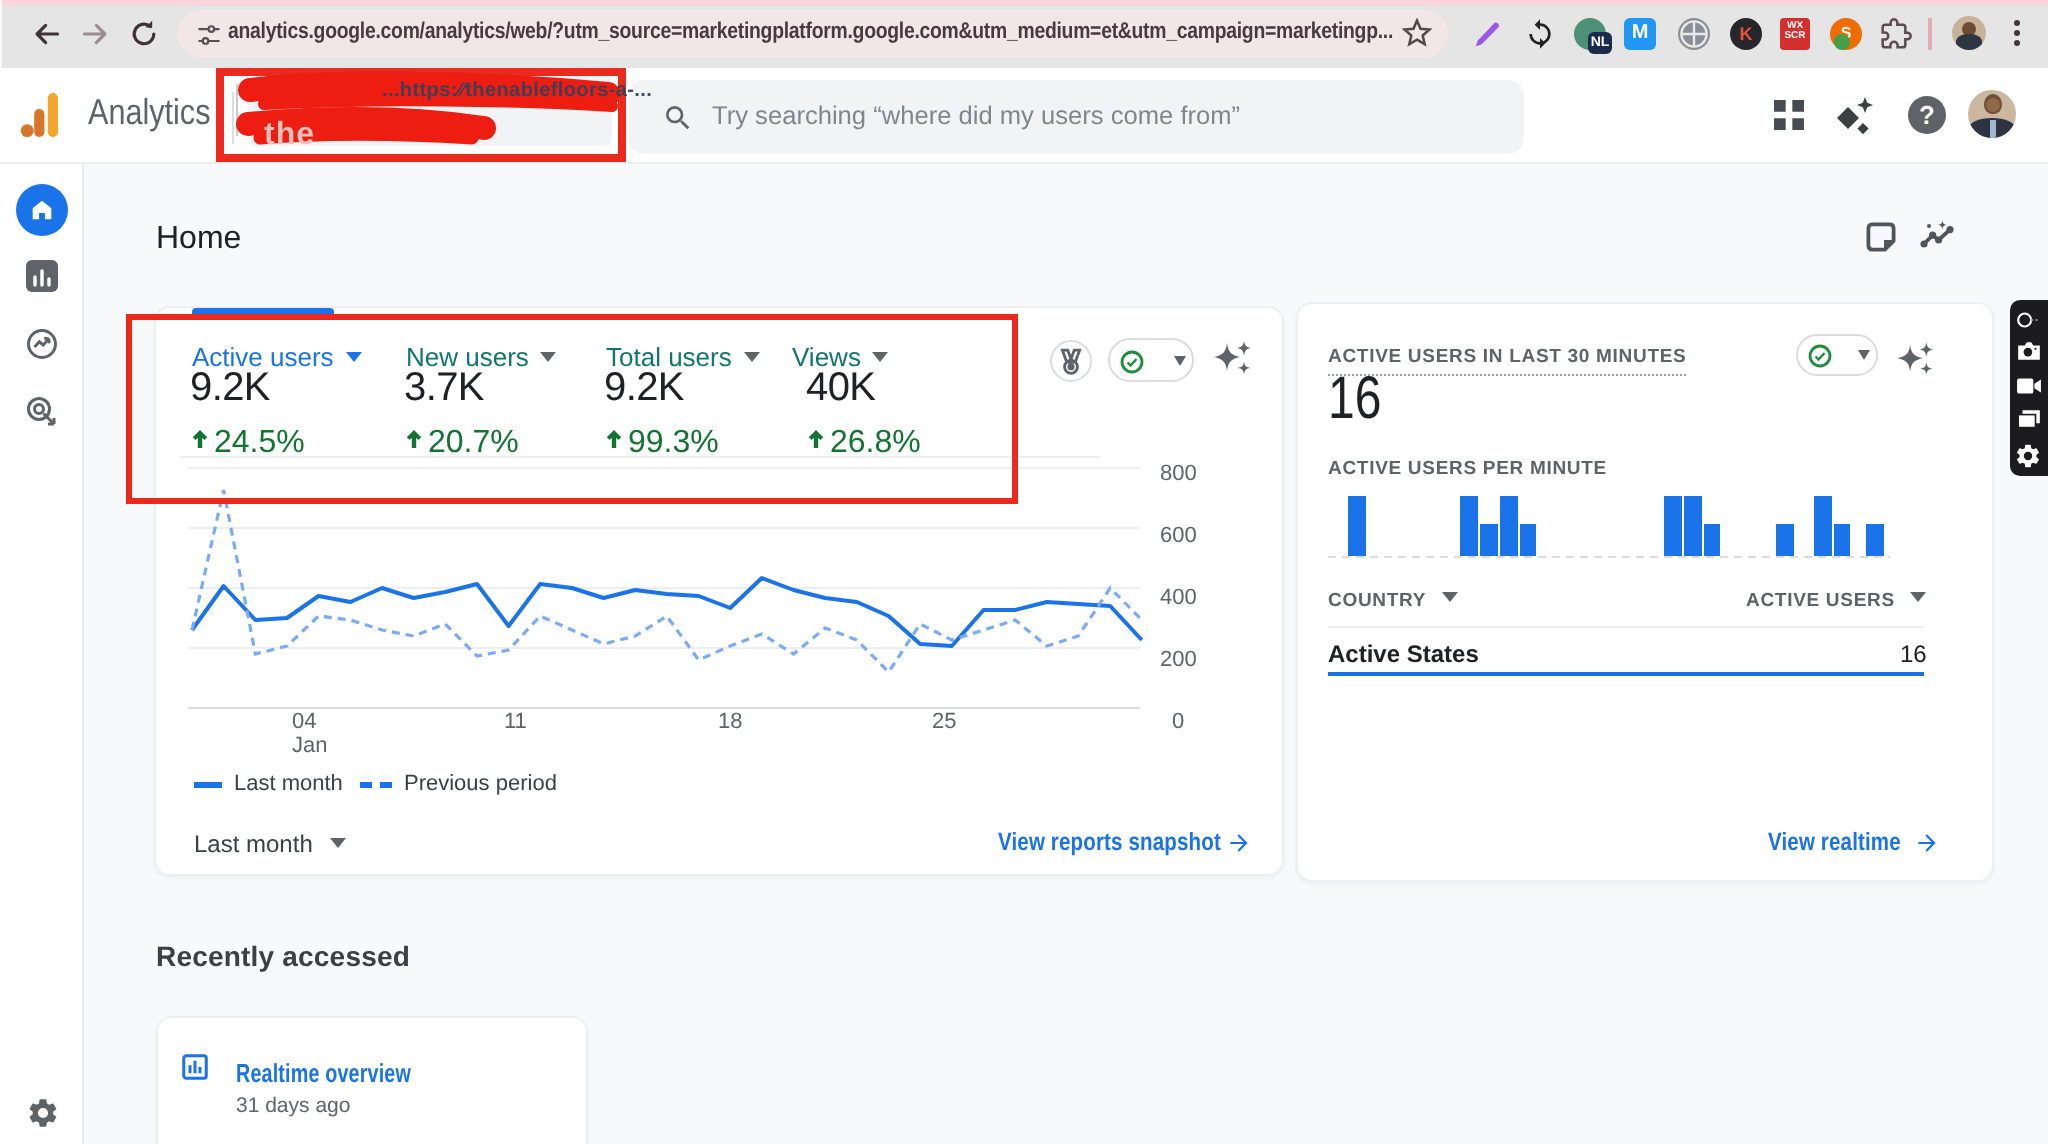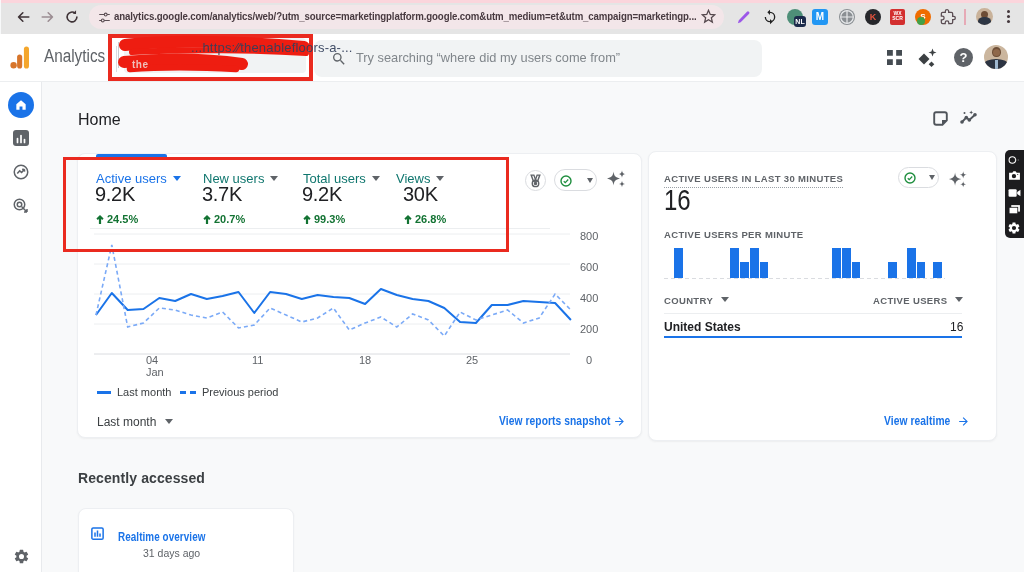--- a/index.html
+++ b/index.html
@@ -331,7 +331,7 @@
   <path d="M22 35 C 60 32, 95 33, 128 35" stroke-width="6.5"></path>
   </g>
 </svg>
-<span class="abs" style="left:191px;top:40px;font-size:13px;color:#33405c;font-weight:normal;letter-spacing:0.2px;opacity:0.92;">...https:∕∕thenablefloors-a-...</span>
+<span class="abs" style="left:191px;top:40px;font-size:10px;color:#33405c;font-weight:bold;letter-spacing:0.2px;opacity:0.92;">...https:∕∕thenablefloors-a-...</span>
 <span class="abs" style="left:132px;top:59px;font-size:10px;color:#efc0ba;font-weight:bold;letter-spacing:0.5px;">the</span>
 
 <div id="capbar" class="abs"></div>

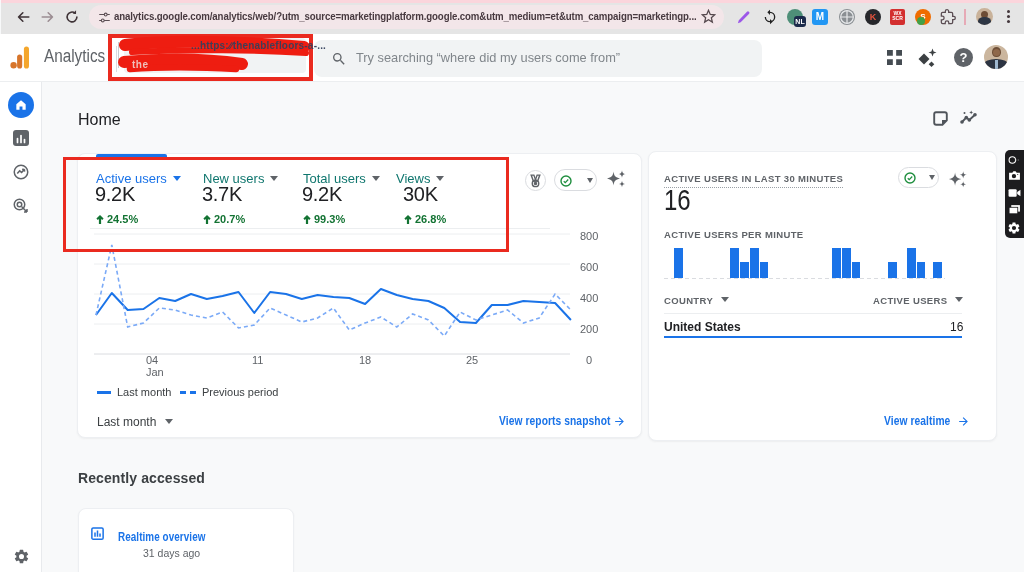--- a/index.html
+++ b/index.html
@@ -332,7 +332,7 @@
   </g>
 </svg>
 <span class="abs" style="left:191px;top:40px;font-size:10px;color:#33405c;font-weight:bold;letter-spacing:0.2px;opacity:0.92;">...https:∕∕thenablefloors-a-...</span>
-<span class="abs" style="left:132px;top:59px;font-size:10px;color:#efc0ba;font-weight:bold;letter-spacing:0.5px;">the</span>
+<span class="abs" style="left:132px;top:59px;font-size:16px;color:#efc0ba;font-weight:bold;letter-spacing:0.5px;">the</span>
 
 <div id="capbar" class="abs"></div>
 <svg class="abs" style="left:1008px;top:155px;" width="13" height="10" viewBox="0 0 24 18">

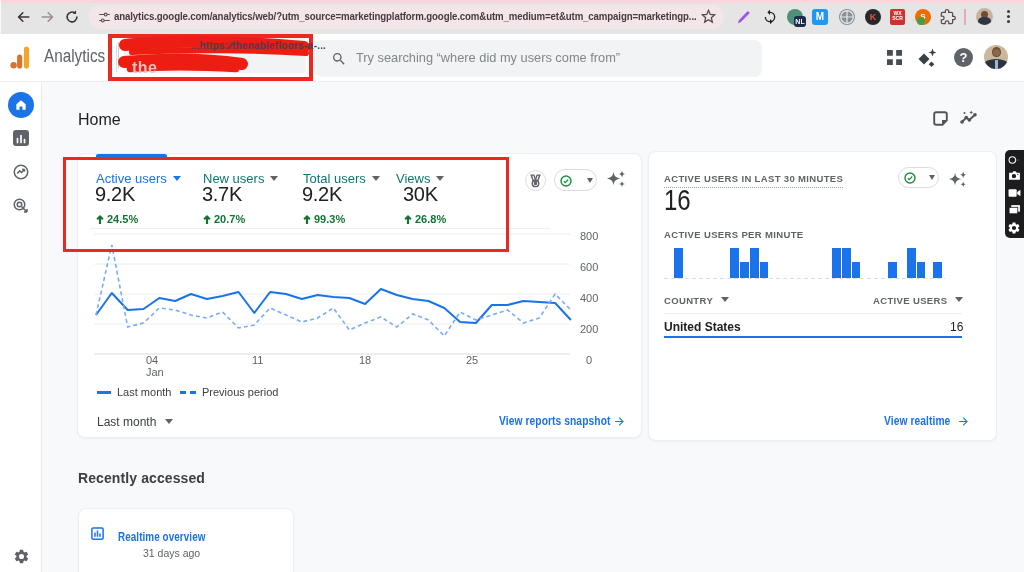--- a/index.html
+++ b/index.html
@@ -187,7 +187,7 @@
 <span class="abs mval" style="left:95px;top:183px;">9.2K</span>
 <span class="abs mval" style="left:202px;top:183px;">3.7K</span>
 <span class="abs mval" style="left:302px;top:183px;">9.2K</span>
-<span class="abs mval" style="left:403px;top:183px;">30K</span>
+<span class="abs mval" style="left:403px;top:183px;">40K</span>
 <svg class="abs" style="left:96px;top:215px;" width="8" height="9" viewBox="0 0 8 9">
     <path d="M4 0 L7.6 3.6 L6.2 5 L5.1 3.9 V9 H2.9 V3.9 L1.8 5 L0.4 3.6 Z" fill="#137333"></path>
   </svg>

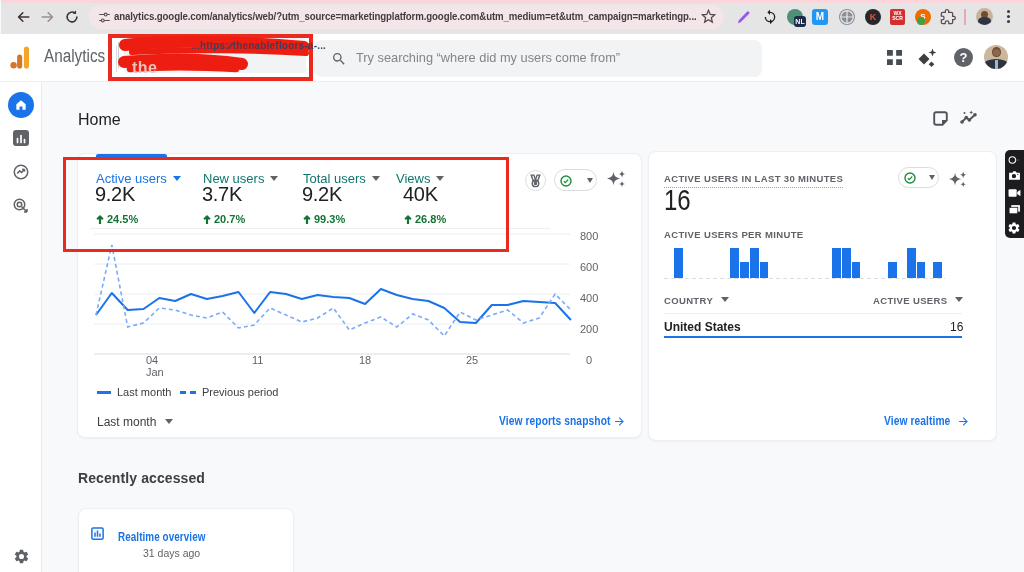--- a/index.html
+++ b/index.html
@@ -34,7 +34,7 @@
 
   .mname { font-size:13px; color:#0f766e; white-space:nowrap; }
   .mval  { font-size:20px; color:#202124; letter-spacing:-0.3px; }
-  .mdelta{ font-size:11px; font-weight:bold; color:#137333; white-space:nowrap; }
+  .mdelta{ font-size:16px; font-weight:normal; color:#137333; white-space:nowrap; }
   .blue { color:#1a73e8; }
   .caret { display:inline-block; width:0; height:0; border-left:4px solid transparent; border-right:4px solid transparent; border-top:5px solid #5f6368; vertical-align:2px; margin-left:6px; }
   .caret.b { border-top-color:#1a73e8; }

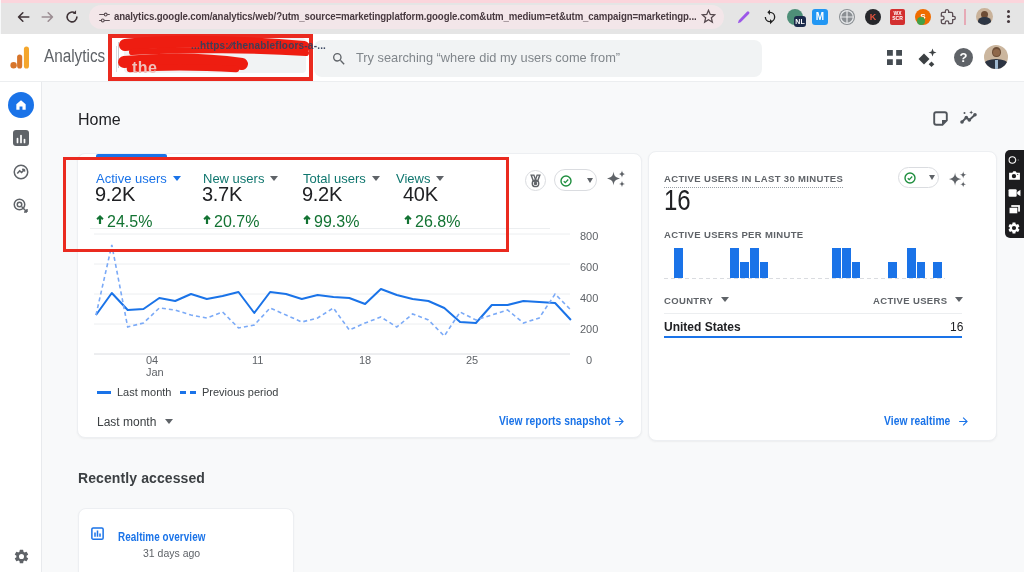--- a/index.html
+++ b/index.html
@@ -302,7 +302,7 @@
 <span class="abs upper k" style="left:664px;top:295px;font-weight:bold;font-size:9.5px;letter-spacing:0.35px;">Country<span class="caret" style="margin-left:8px;"></span></span>
 <span class="abs upper k" style="left:873px;top:295px;font-weight:bold;font-size:9.5px;letter-spacing:0.35px;">Active users<span class="caret" style="margin-left:8px;"></span></span>
 <div class="abs" style="left:664px;top:313px;width:298px;height:1px;background:#eceef0;"></div>
-<span class="abs" style="left:664px;top:320px;font-size:12px;font-weight:bold;color:#202124;">United States</span>
+<span class="abs" style="left:664px;top:320px;font-size:12px;font-weight:bold;color:#202124;">Active States</span>
 <span class="abs" style="left:950px;top:320px;font-size:12px;color:#202124;">16</span>
 <div class="abs" style="left:664px;top:336px;width:298px;height:2px;background:#1a73e8;"></div>
 <span class="abs" style="left:884px;top:414px;font-size:12.5px;font-weight:bold;color:#1a73e8;letter-spacing:0.1px;transform:scaleX(0.82);transform-origin:0 0;display:inline-block;">View realtime</span>

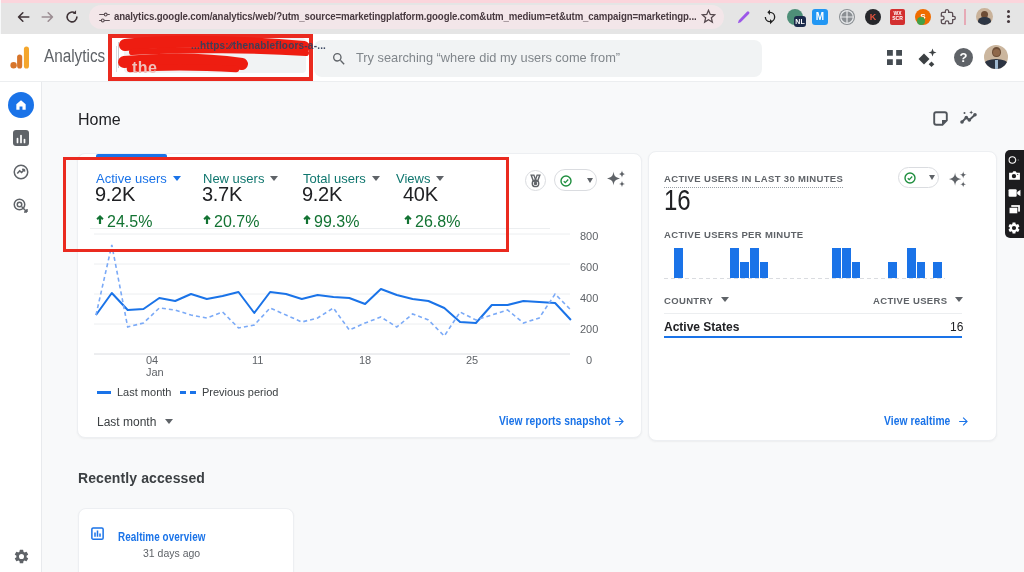--- a/index.html
+++ b/index.html
@@ -317,7 +317,7 @@
     <path d="M8 10.5 V17 M12 7 V17 M16 12 V17" stroke="#1a73e8" stroke-width="2.4"></path>
   </svg>
 <span class="abs" style="left:118px;top:529px;font-size:13px;font-weight:bold;color:#1a73e8;letter-spacing:0.1px;transform:scaleX(0.76);transform-origin:0 0;display:inline-block;">Realtime overview</span>
-<span class="abs" style="left:118px;top:547px;font-size:10.5px;color:#5f6368;margin-left:25px;">31 days ago</span>
+<span class="abs" style="left:118px;top:547px;font-size:10.5px;color:#5f6368;">31 days ago</span>
 
 <div class="abs" style="left:124px;top:38px;width:182px;height:35px;background:#f1f3f4;border-radius:4px;"></div>
 <div class="abs" style="left:118px;top:42px;width:1px;height:26px;background:#c8cdd2;"></div>

